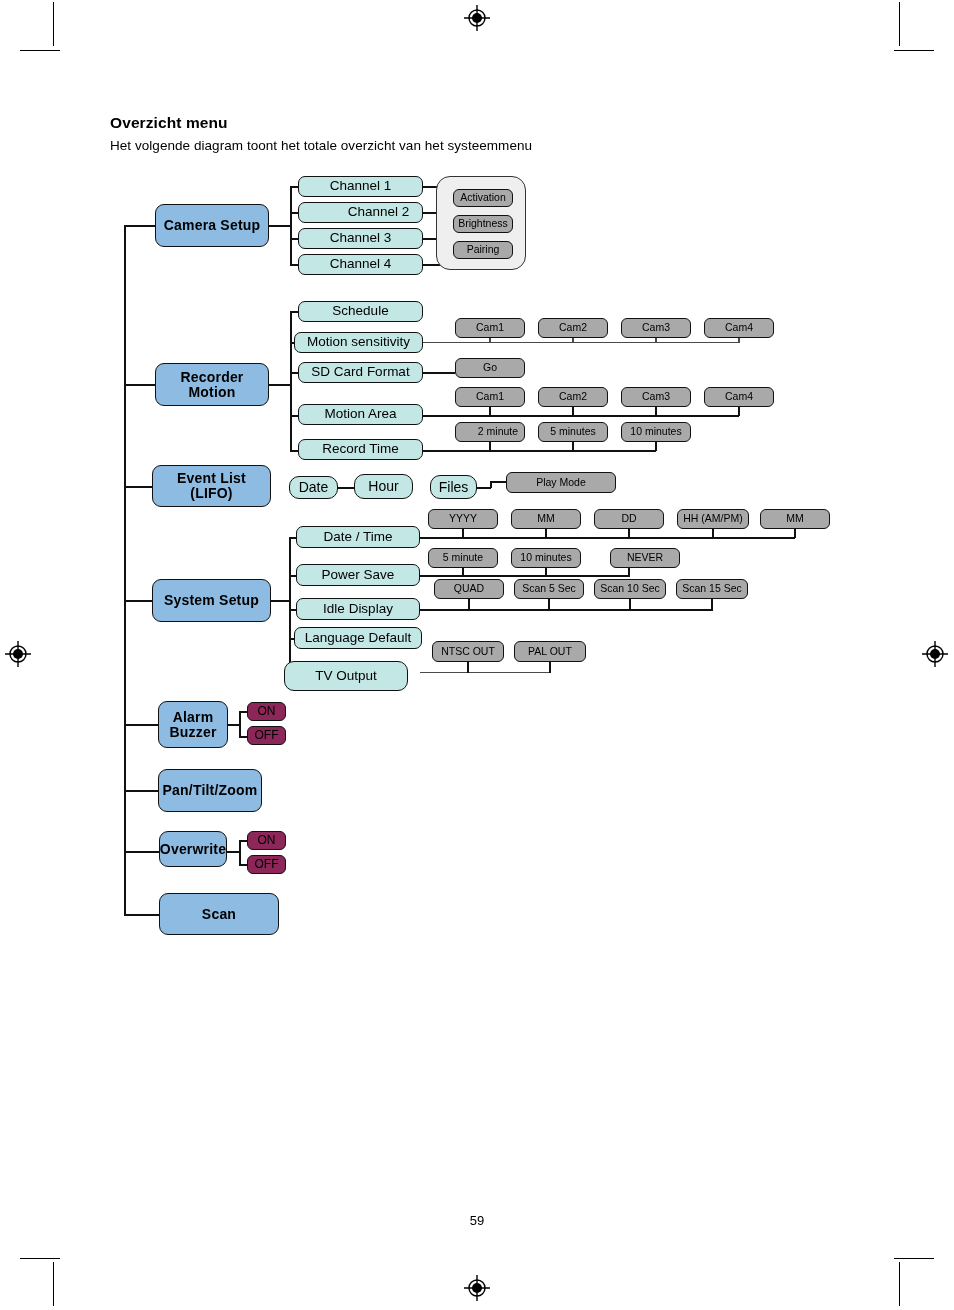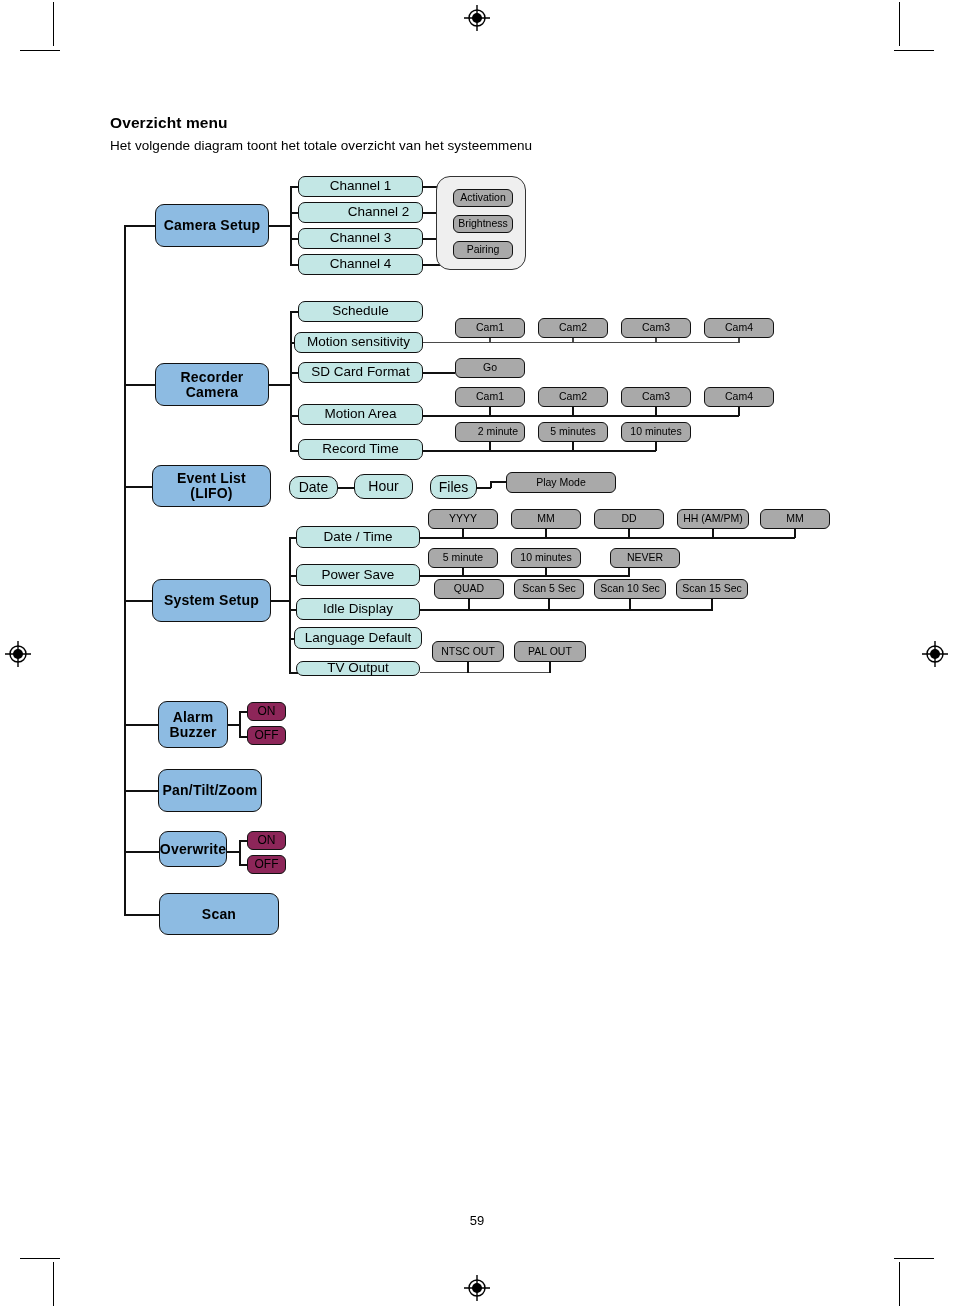--- a/index.html
+++ b/index.html
@@ -165,7 +165,7 @@
     <div class="node gray" style="left:16px;top:64px;width:60px;height:18px;">Pairing</div>
   </div>
 
-  <div class="node blue" style="left:155px;top:363px;width:114px;height:43px;">Recorder Camera</div>
+  <div class="node blue" style="left:155px;top:363px;width:114px;height:43px;">Recorder Motion</div>
 
   <div class="ln h" style="left:269px;top:384px;width:22px;"></div>
   <div class="ln v" style="left:290px;top:311px;height:139px;"></div>

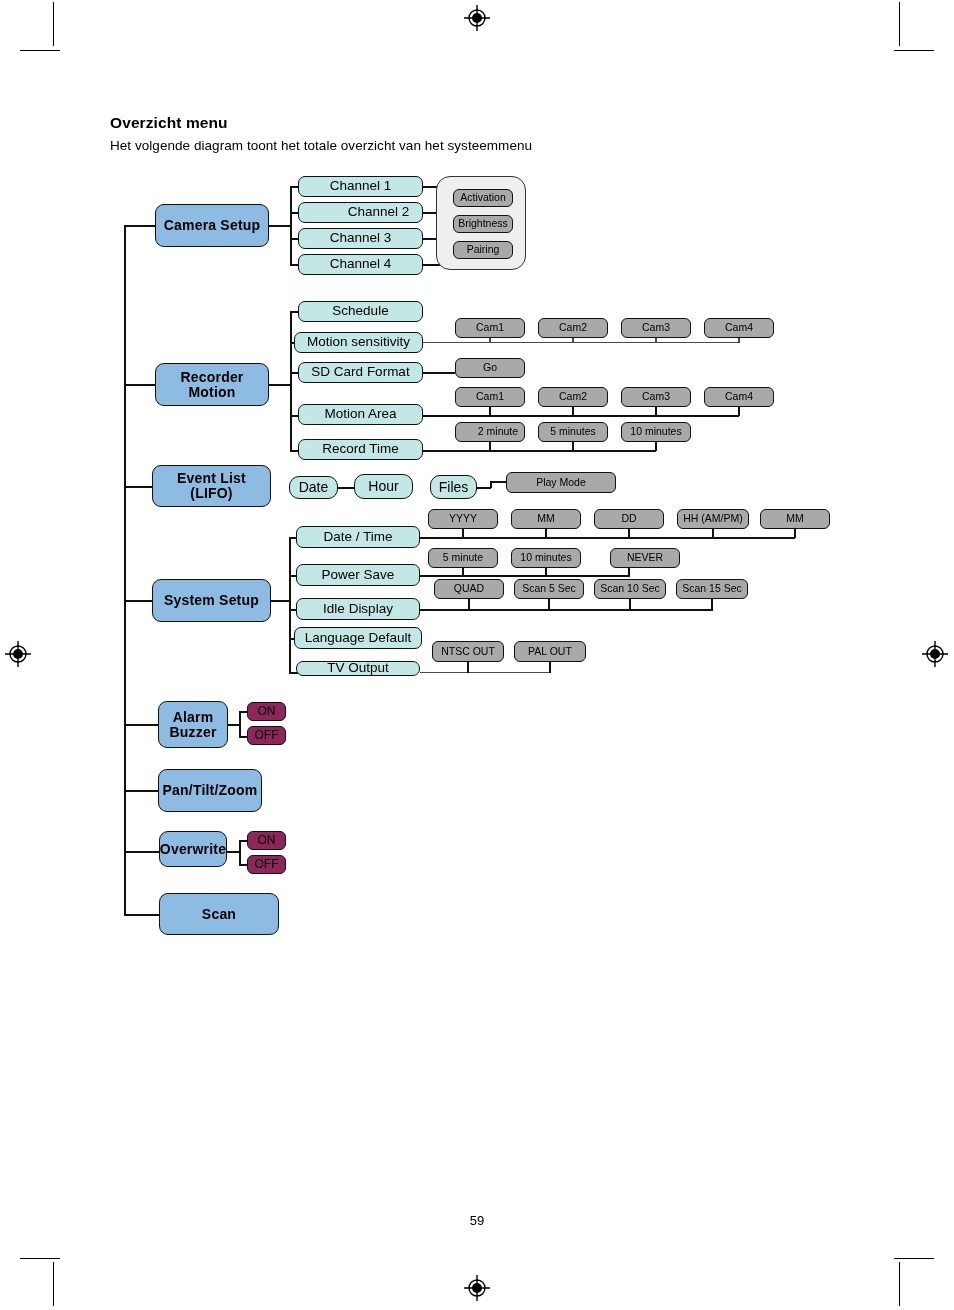--- a/index.html
+++ b/index.html
@@ -239,7 +239,7 @@
   <div class="node cyan" style="left:296px;top:564px;width:124px;height:22px;">Power Save</div>
   <div class="node cyan" style="left:296px;top:598px;width:124px;height:22px;">Idle Display</div>
   <div class="node cyan" style="left:294px;top:627px;width:128px;height:22px;">Language Default</div>
-  <div class="node cyan" style="left:296px;top:661px;width:124px;height:15px;">TV Output</div>
+  <div class="node cyan" style="left:284px;top:661px;width:124px;height:30px;border-radius:10px;">TV Output</div>
 
   <div class="node gray" style="left:428px;top:509px;width:70px;height:20px;">YYYY</div>
   <div class="node gray" style="left:511px;top:509px;width:70px;height:20px;">MM</div>

